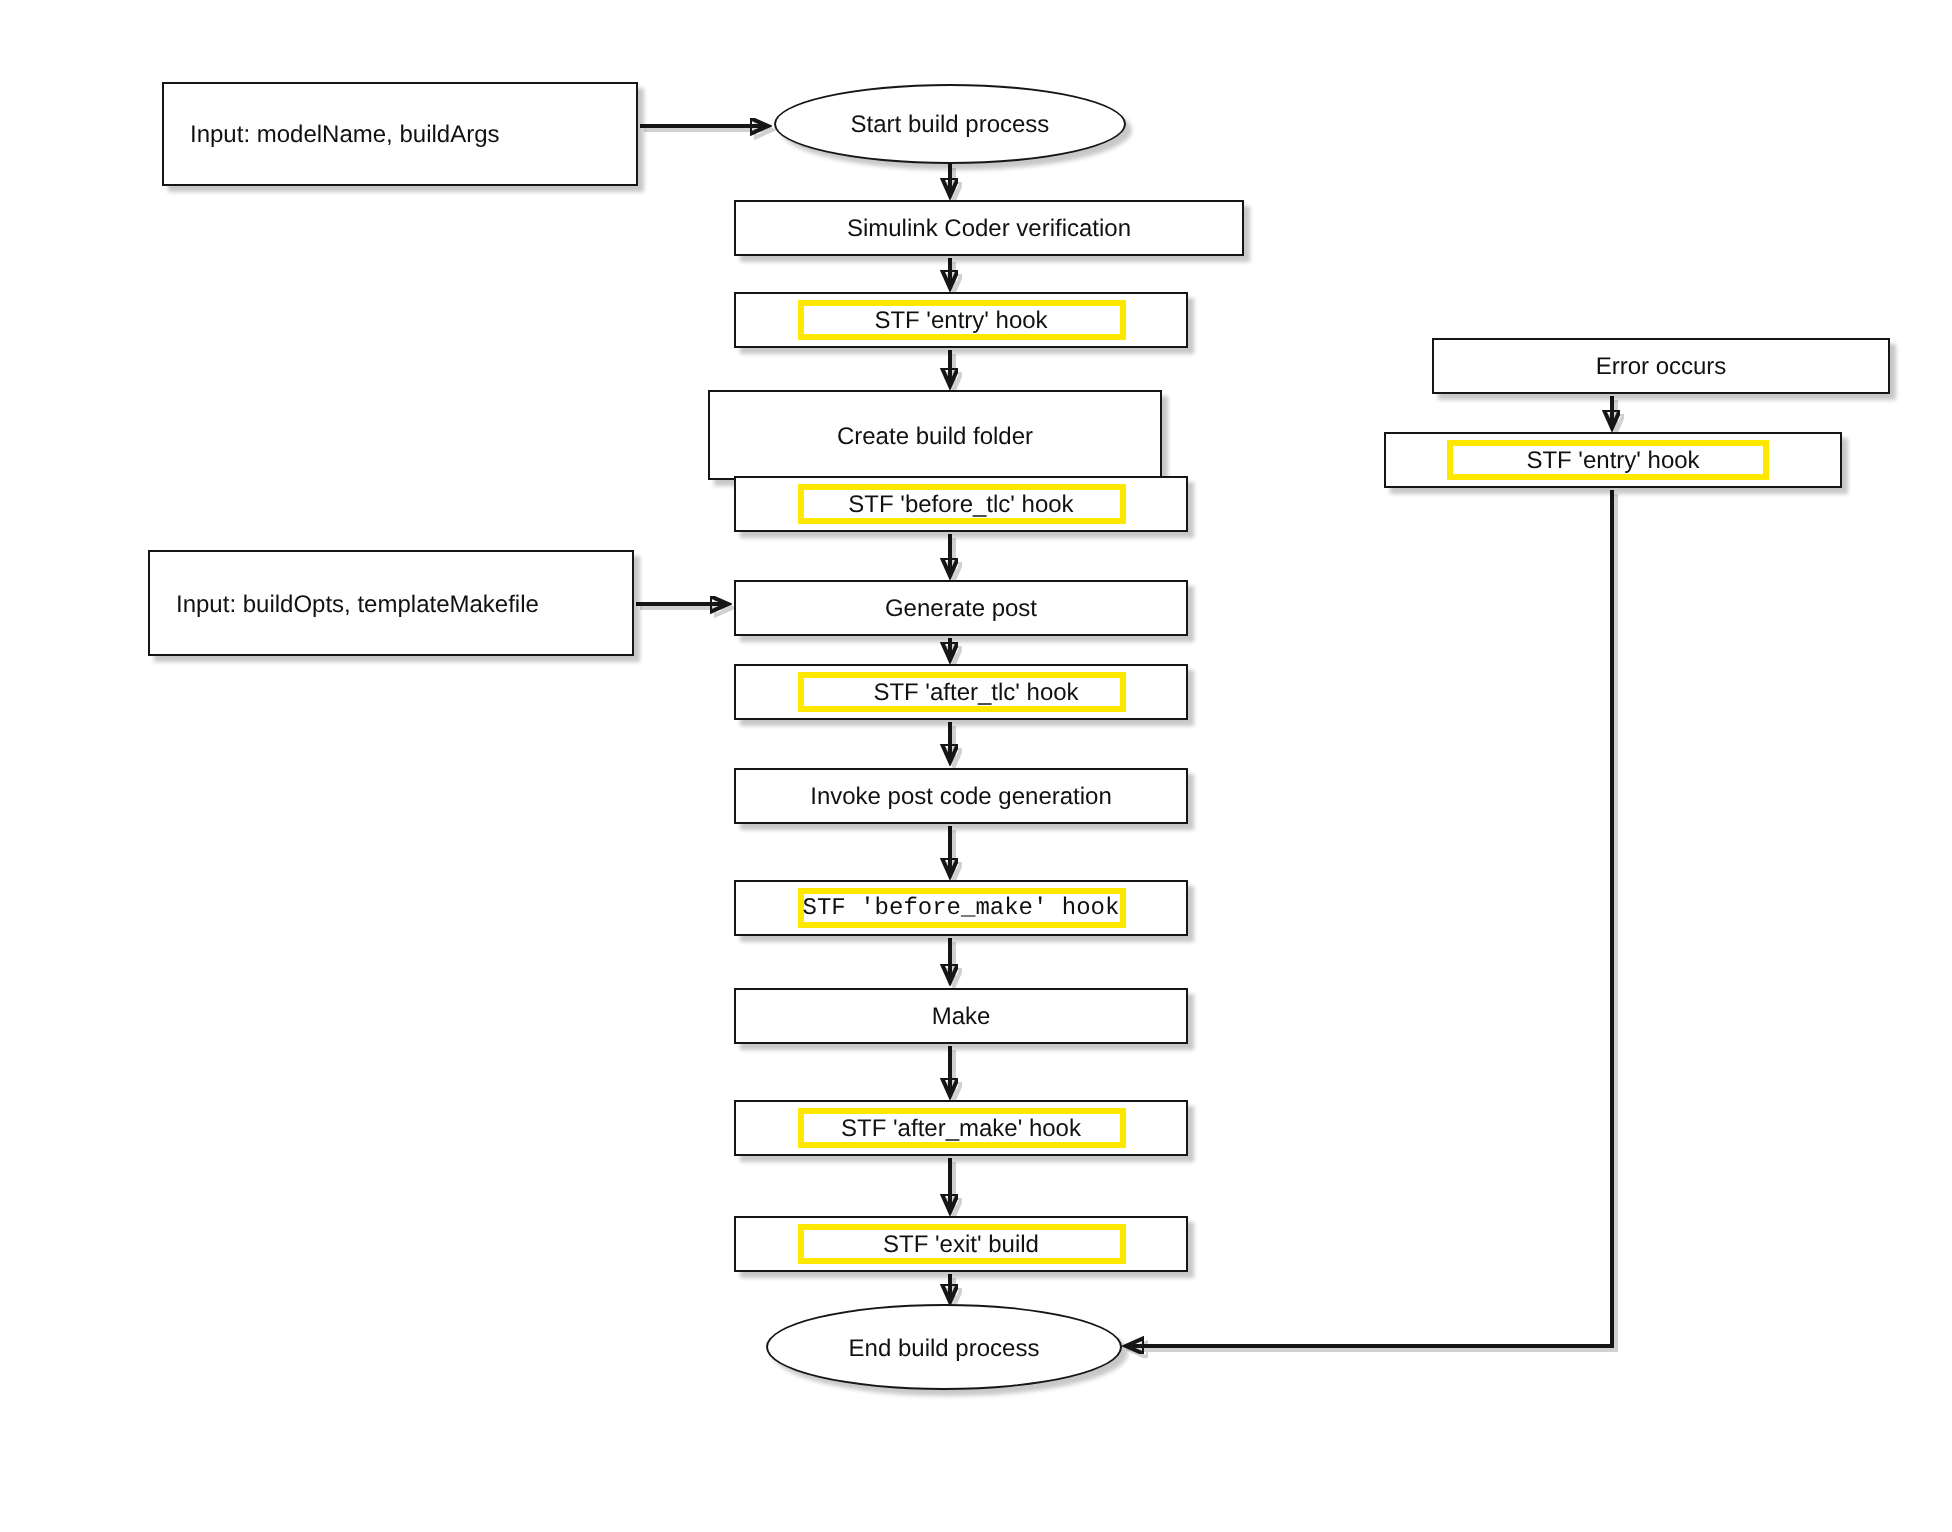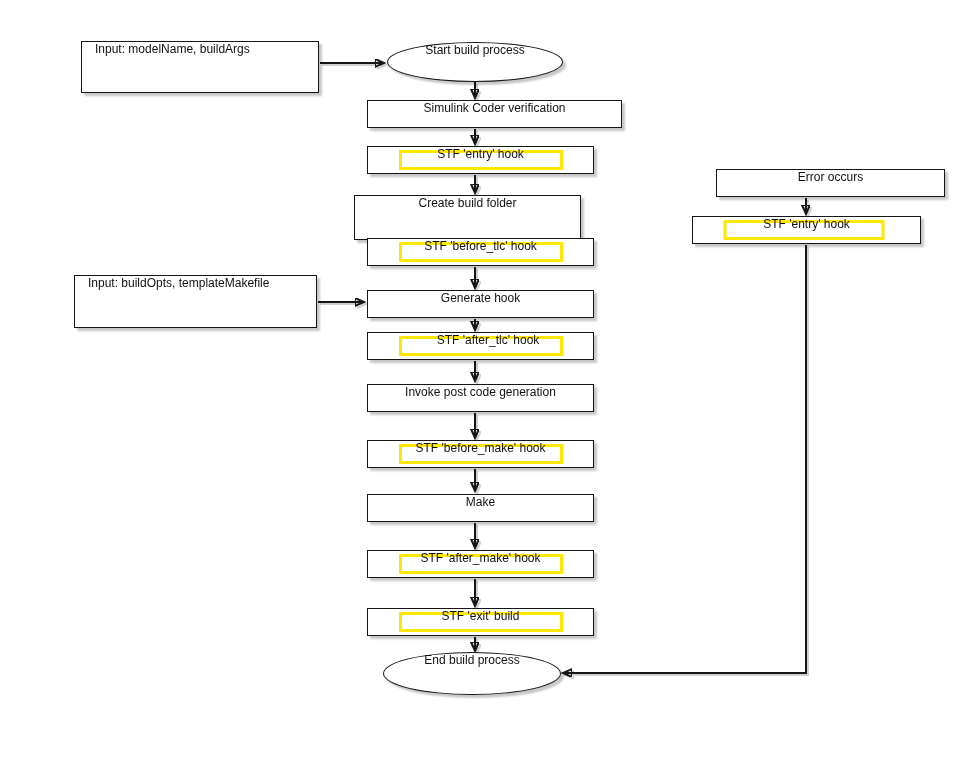--- a/index.html
+++ b/index.html
@@ -37,6 +37,7 @@
     background: #ffffff;
     border: 1px solid #161616;
     display: flex;
+    align-items: center;
     justify-content: center;
     font-size: 12px;
     color: #111111;

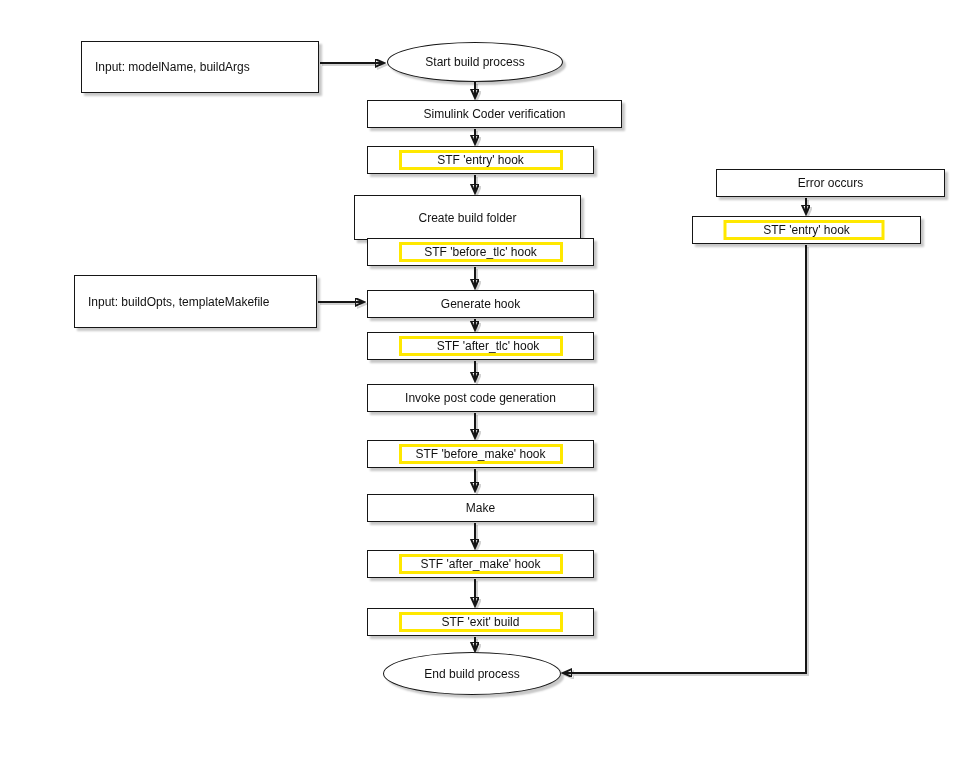--- a/index.html
+++ b/index.html
@@ -136,7 +136,7 @@
   </div>
 
   <div class="node" style="left:367px; top:290px; width:227px; height:28px;">
-    <span class="lbl">Generate hook</span>
+    <span class="lbl">Generate post</span>
   </div>
 
   <div class="node" style="left:367px; top:332px; width:227px; height:28px;padding-left:15px;">

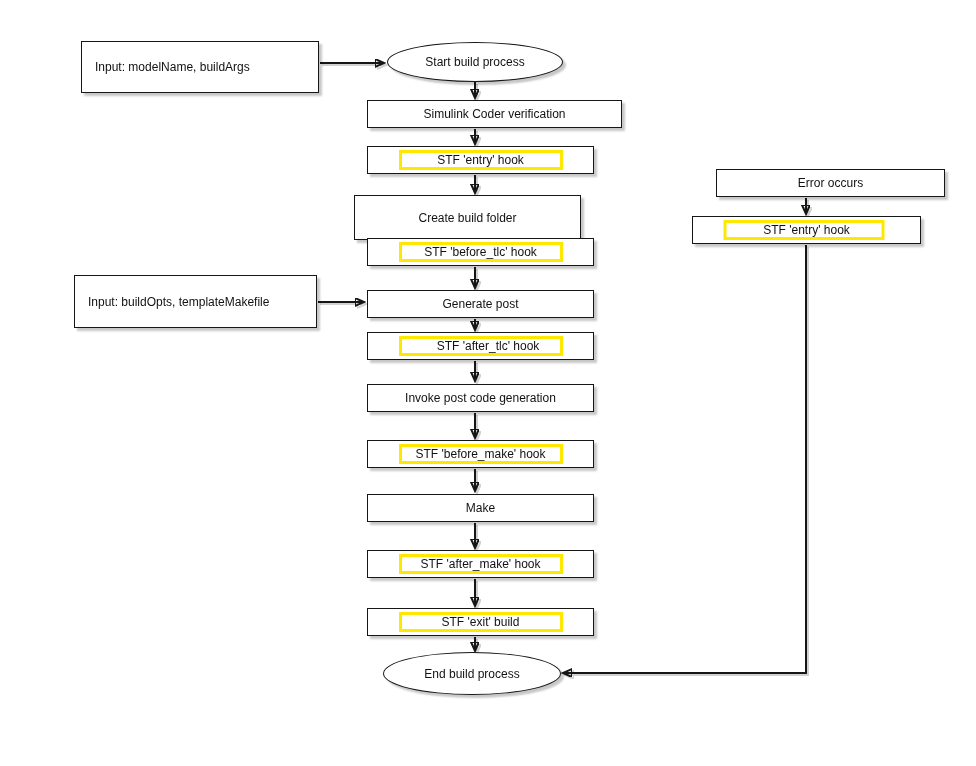--- a/index.html
+++ b/index.html
@@ -148,7 +148,7 @@
     <span class="lbl">Invoke post code generation</span>
   </div>
 
-  <div class="node" style="left:367px; top:440px; width:227px; height:28px;">
+  <div class="node" style="left:367px; top:440px; width:227px; height:28px;font-family:Liberation Mono, monospace;">
     <span class="hook-frame"></span>
     <span class="lbl">STF 'before_make' hook</span>
   </div>

